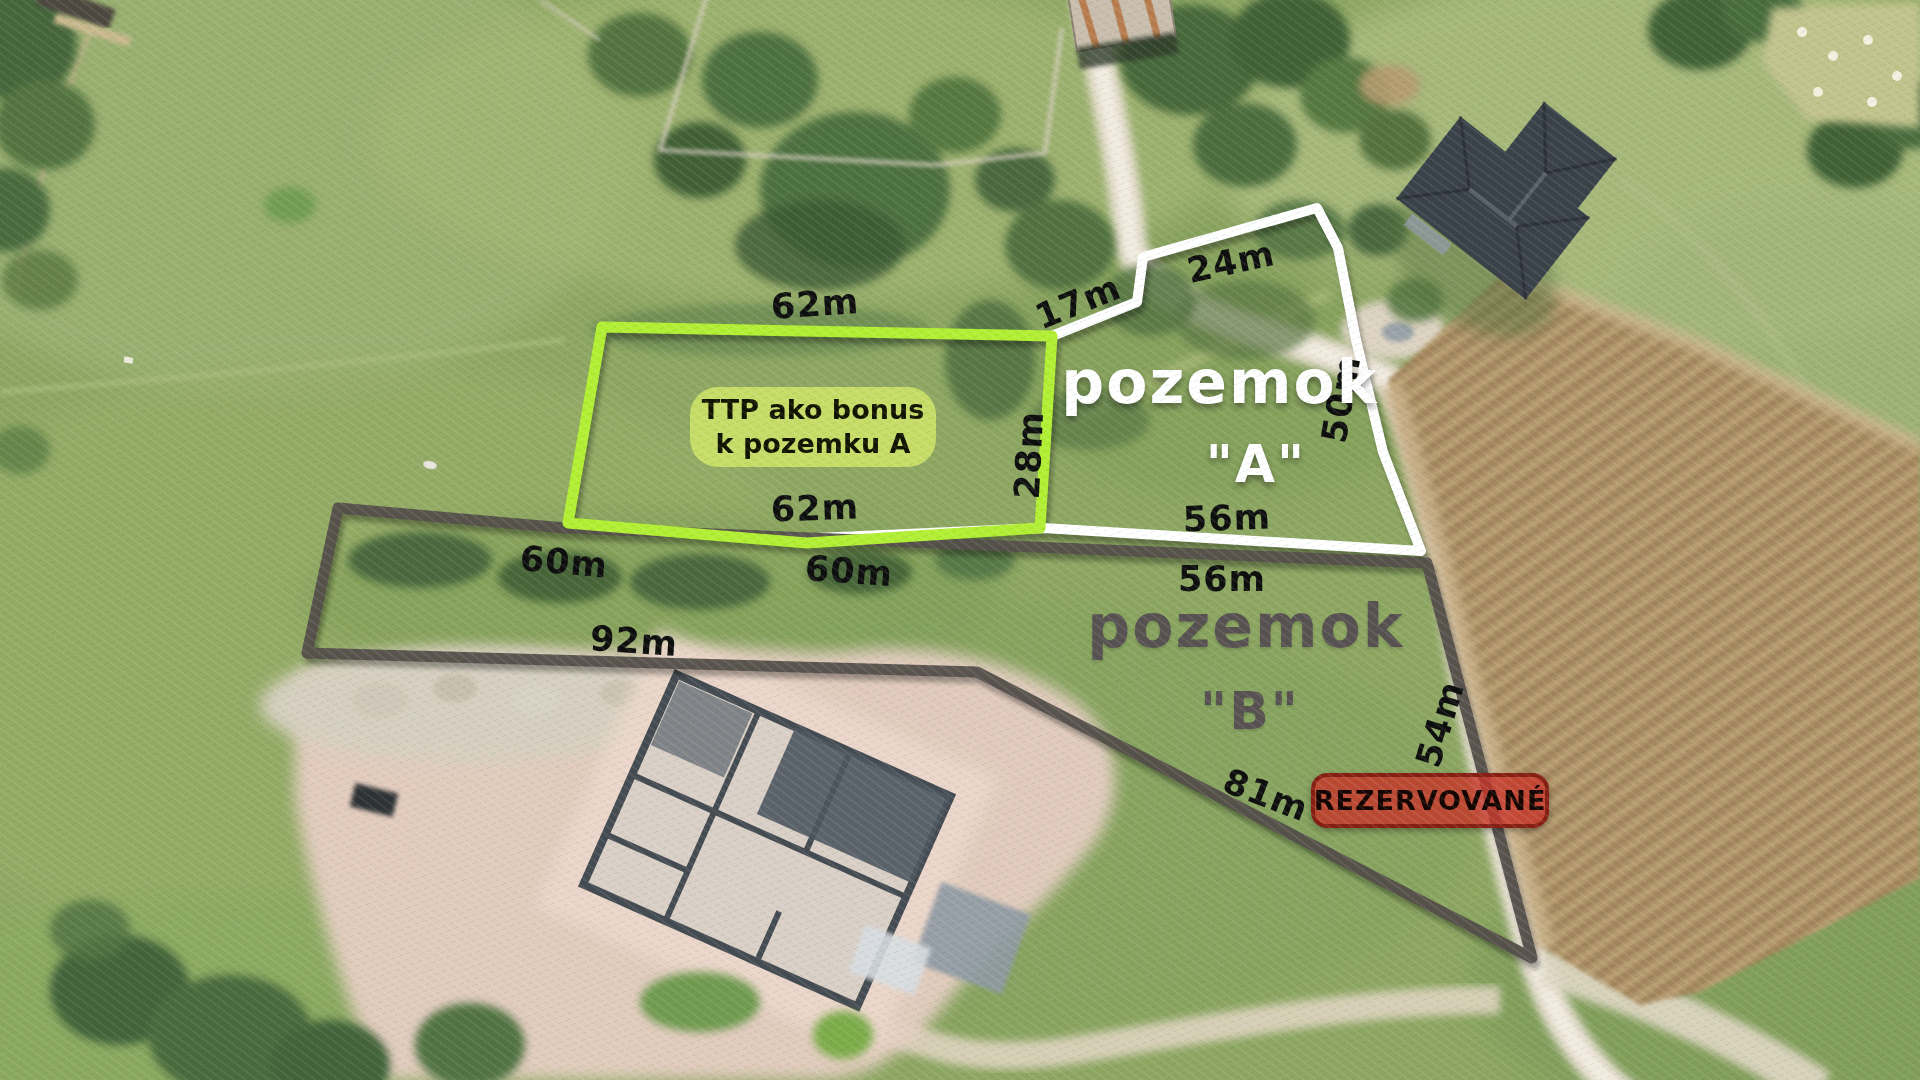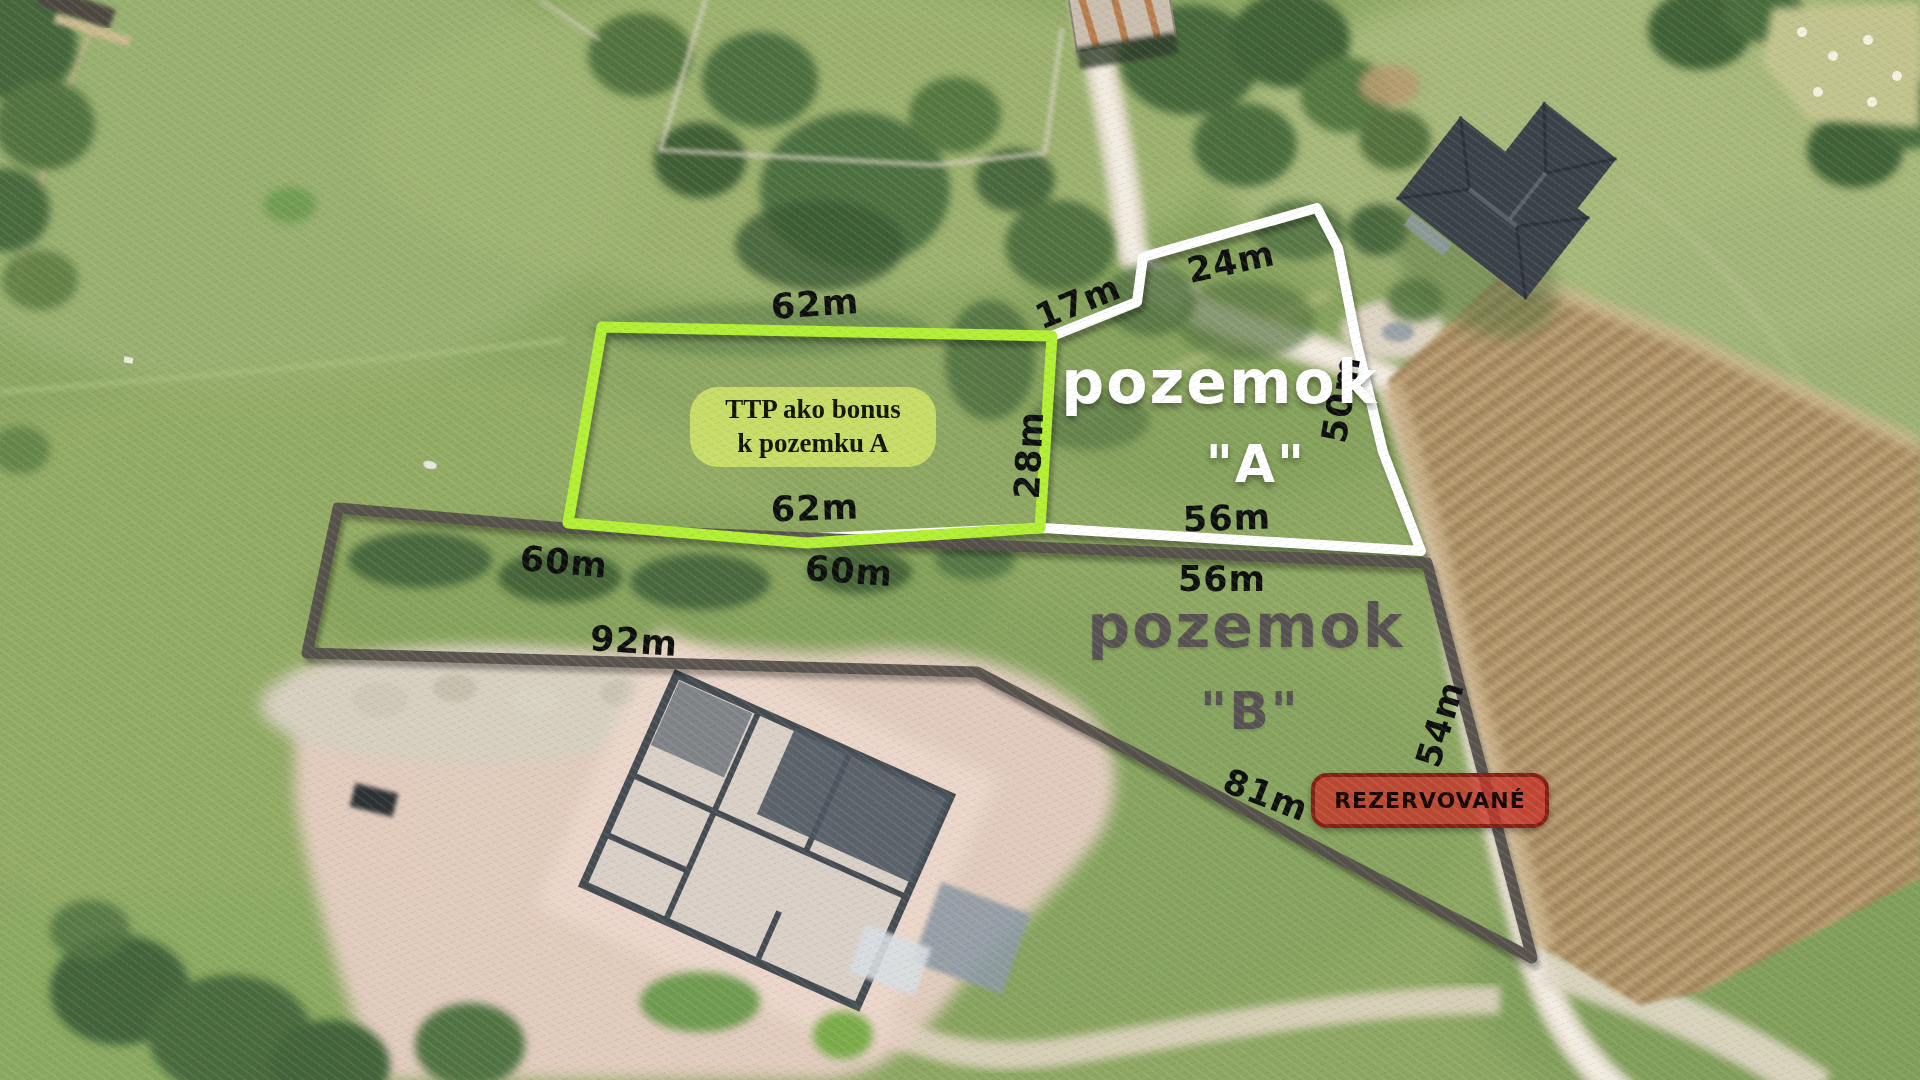--- a/index.html
+++ b/index.html
@@ -17,7 +17,7 @@
   .note-badge{position:absolute;left:690px;top:387px;width:246px;height:80px;
       background:rgba(211,232,105,.82);border-radius:28px;display:flex;
       flex-direction:column;align-items:center;justify-content:center;
-      color:#121200;font-weight:bold;font-size:27px;line-height:1.25;font-family:Liberation Serif, serif;}
+      color:#121200;font-weight:bold;font-size:27px;line-height:1.25;}
   .reserved-badge{position:absolute;left:1311px;top:773px;width:238px;height:55px;
       background:rgba(199,53,40,.82);border:4px solid #871e14;border-radius:16px;
       box-sizing:border-box;display:flex;align-items:center;justify-content:center;

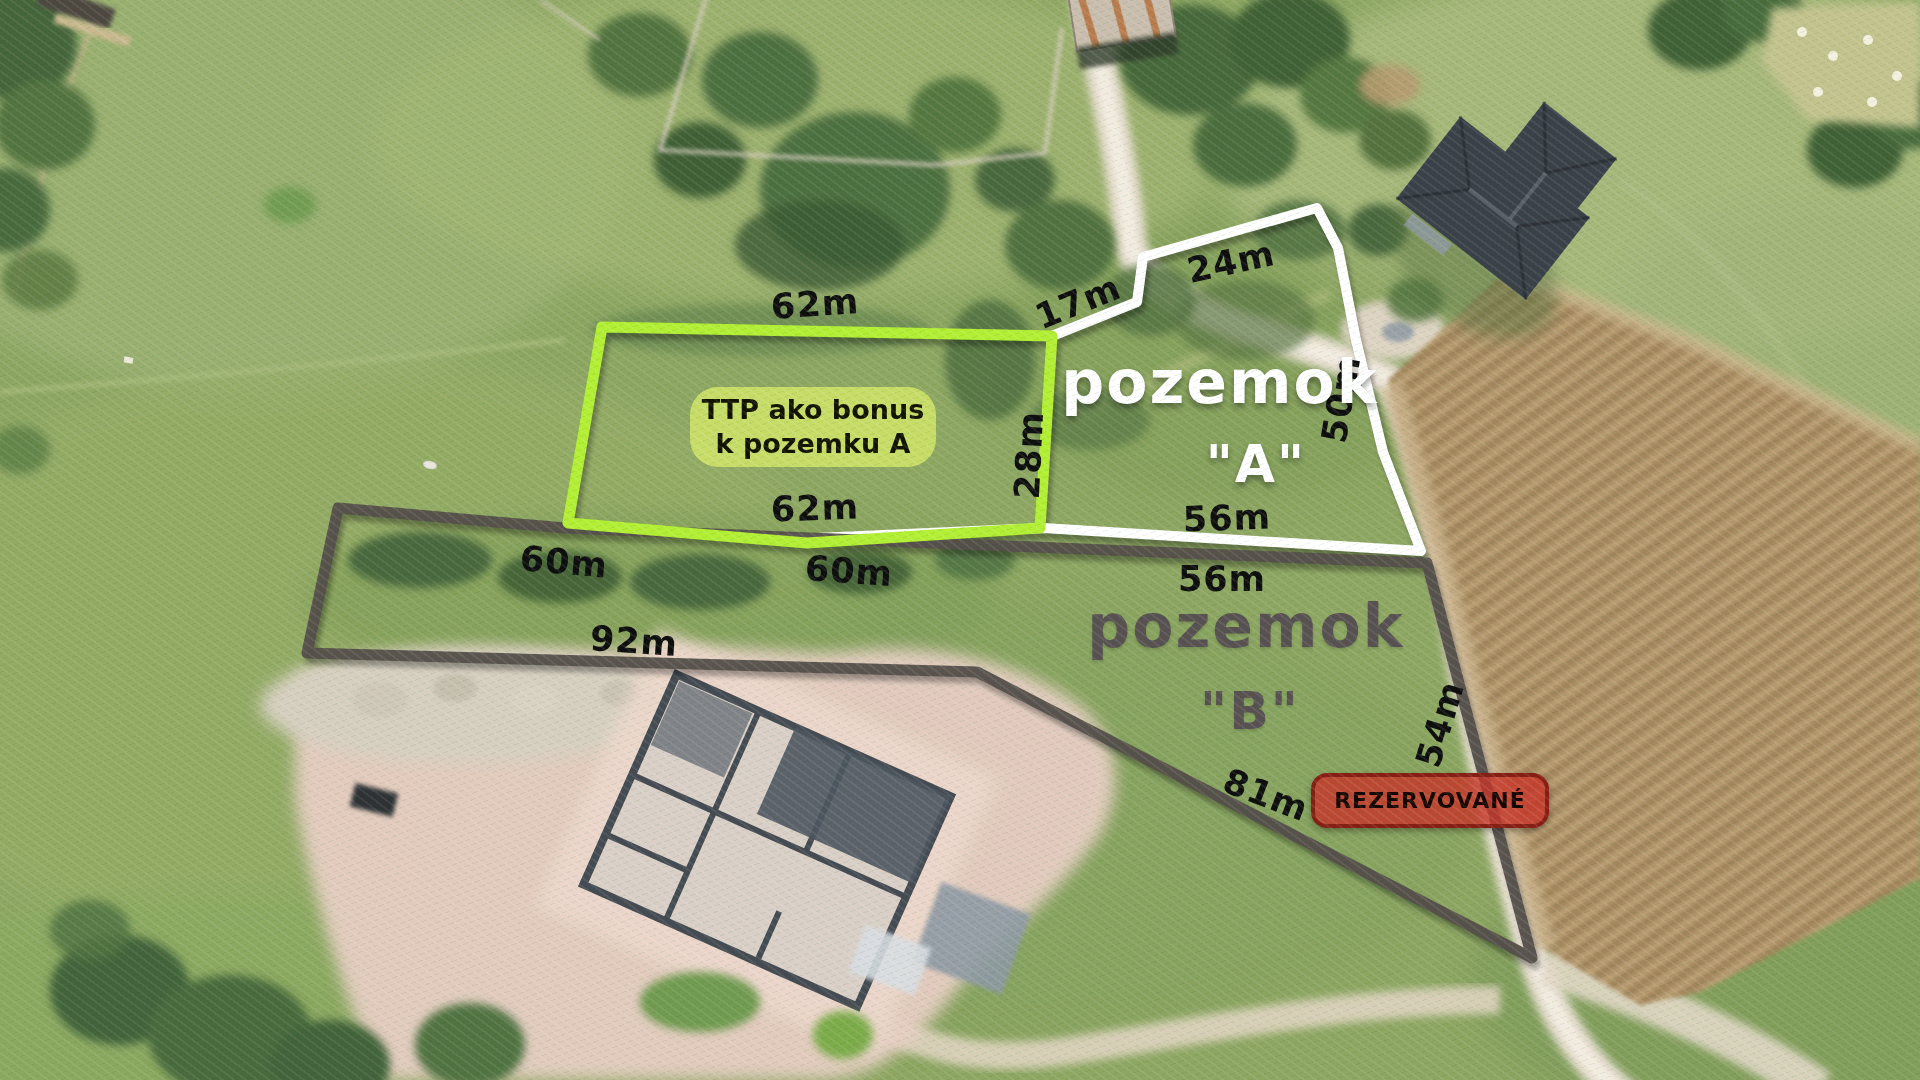--- a/index.html
+++ b/index.html
@@ -22,7 +22,7 @@
       background:rgba(199,53,40,.82);border:4px solid #871e14;border-radius:16px;
       box-sizing:border-box;display:flex;align-items:center;justify-content:center;
       box-shadow:0 3px 6px rgba(0,0,0,.35);}
-  .reserved-badge span{color:#140402;font-weight:bold;font-size:22px;letter-spacing:1px;}
+  .reserved-badge span{color:#140402;font-weight:bold;font-size:27px;letter-spacing:1px;}
   
   #stage::after{content:"";position:absolute;inset:0;pointer-events:none;opacity:.07;
       background:repeating-linear-gradient(37deg,#fff 0 2px,transparent 2px 7px),

